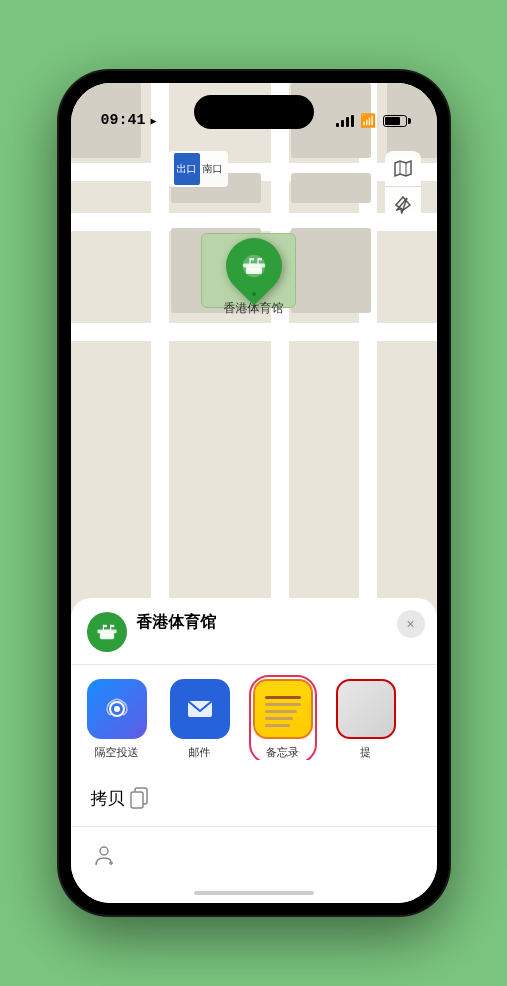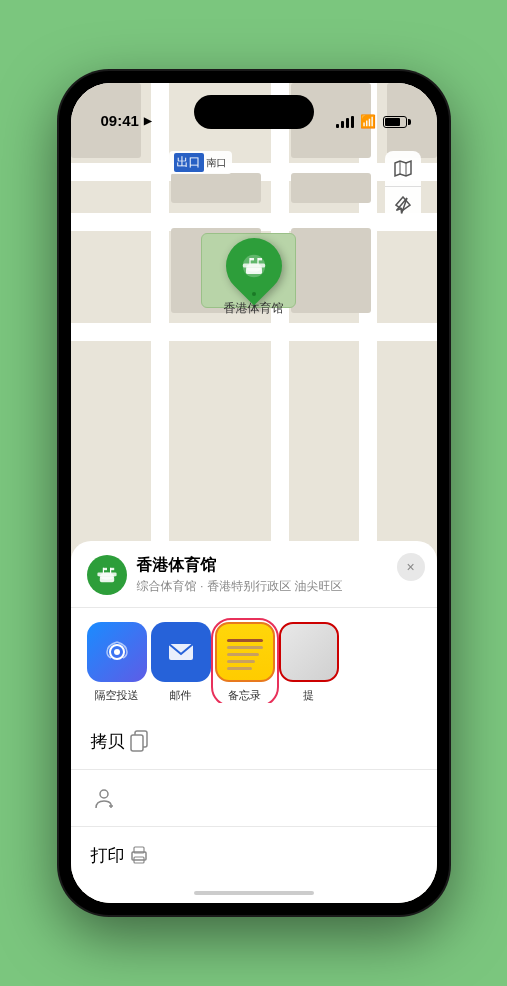--- a/index.html
+++ b/index.html
@@ -59,6 +59,7 @@
       padding: 0 30px 8px;
       z-index: 99;
       justify-content: space-between;
+      font-family: Liberation Mono, monospace;
     }
 
     .status-time {

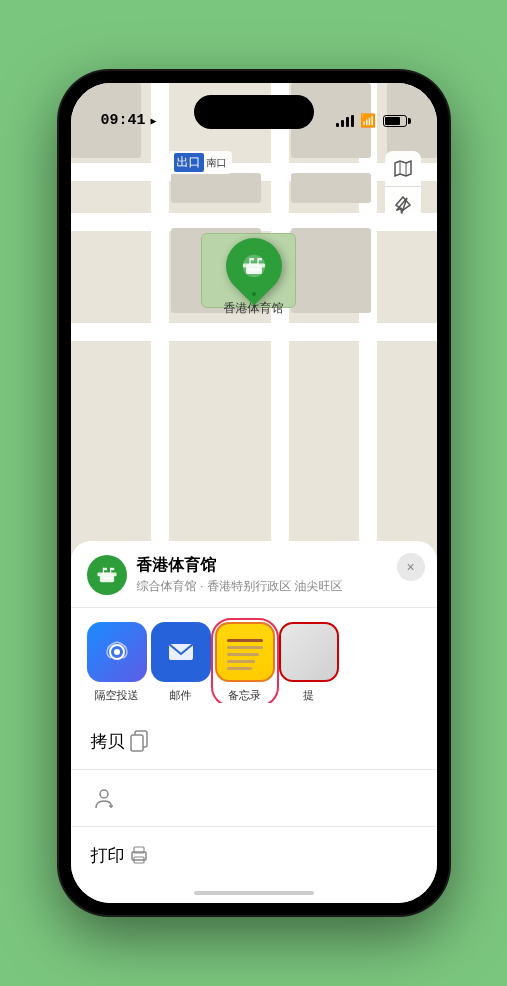--- a/index.html
+++ b/index.html
@@ -219,8 +219,8 @@
     .map-label-badge {
       background: #2860c4;
       color: #fff;
-      font-size: 12px;
-      padding: 1px 3px;
+      font-size: 10px;
+      padding: 9px 3px;
       border-radius: 2px;
     }
 

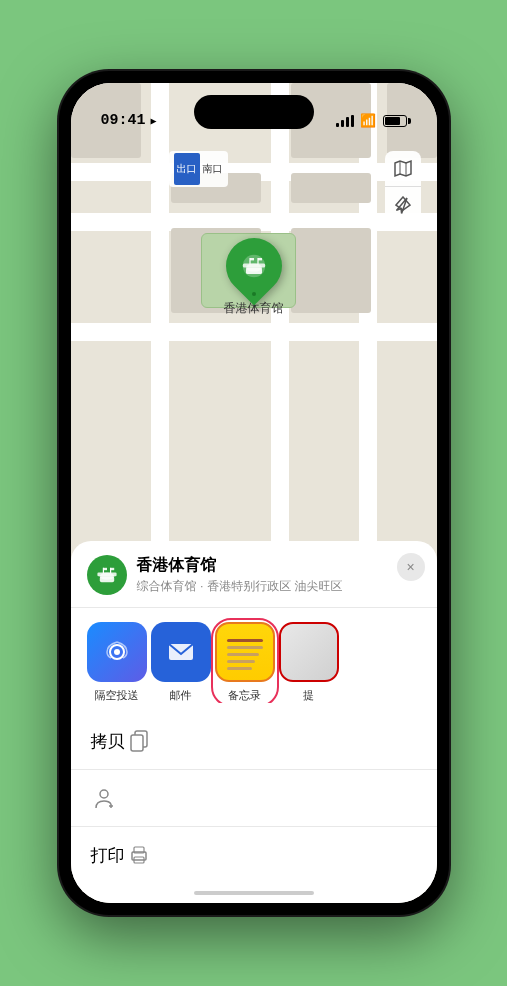--- a/index.html
+++ b/index.html
@@ -528,7 +528,6 @@
         </div>
         <div class="place-info">
           <div class="place-name">香港体育馆</div>
-          <div class="place-subtitle">综合体育馆 · 香港特别行政区 油尖旺区</div>
         </div>
         <div class="close-btn">×</div>
       </div>

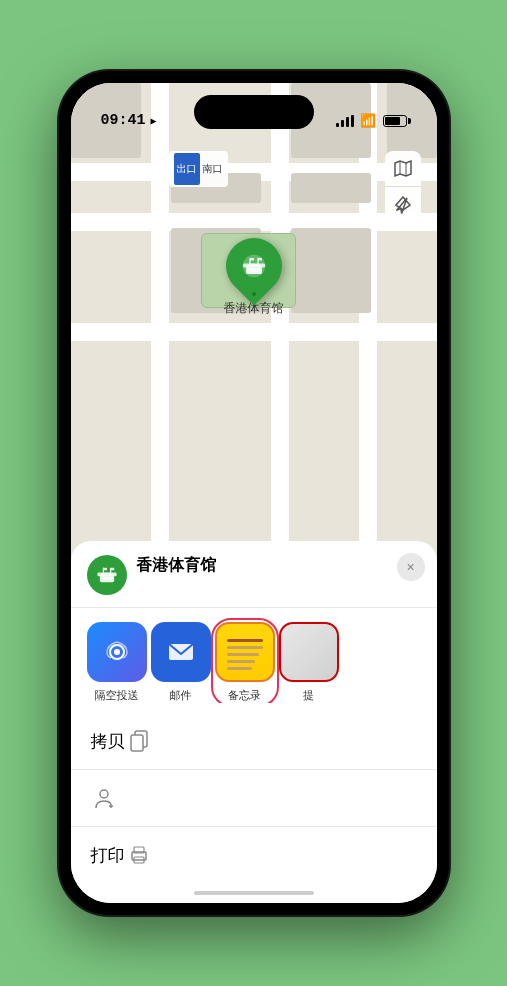--- a/index.html
+++ b/index.html
@@ -323,7 +323,7 @@
       padding: 14px 16px 0;
       overflow-x: auto;
       display: flex;
-      gap: 4px;
+      gap: 23px;
     }
 
     .share-item {

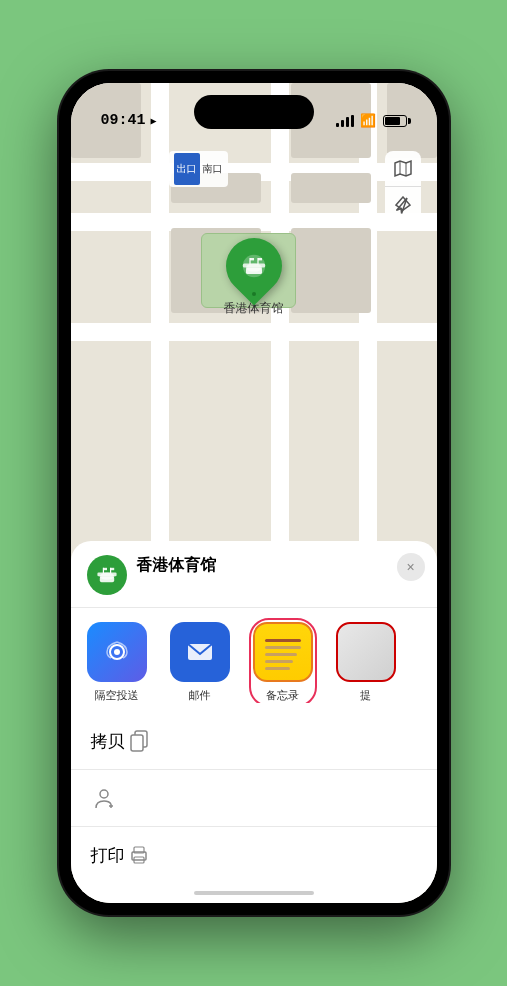--- a/index.html
+++ b/index.html
@@ -607,16 +607,6 @@
         </div>
 
 
-        <div class="action-item" style="border-bottom:none;">
-          <span class="action-label">打印</span>
-          <div class="action-icon-right">
-            <svg width="22" height="22" viewBox="0 0 22 22">
-              <rect x="4" y="8" width="14" height="8" rx="1" fill="none" stroke="#888" stroke-width="1.5"></rect>
-              <rect x="6" y="13" width="10" height="6" rx="1" fill="none" stroke="#888" stroke-width="1.2"></rect>
-              <rect x="6" y="3" width="10" height="6" rx="1" fill="none" stroke="#888" stroke-width="1.2"></rect>
-            </svg>
-          </div>
-        </div>
       </div>
 
     </div>

